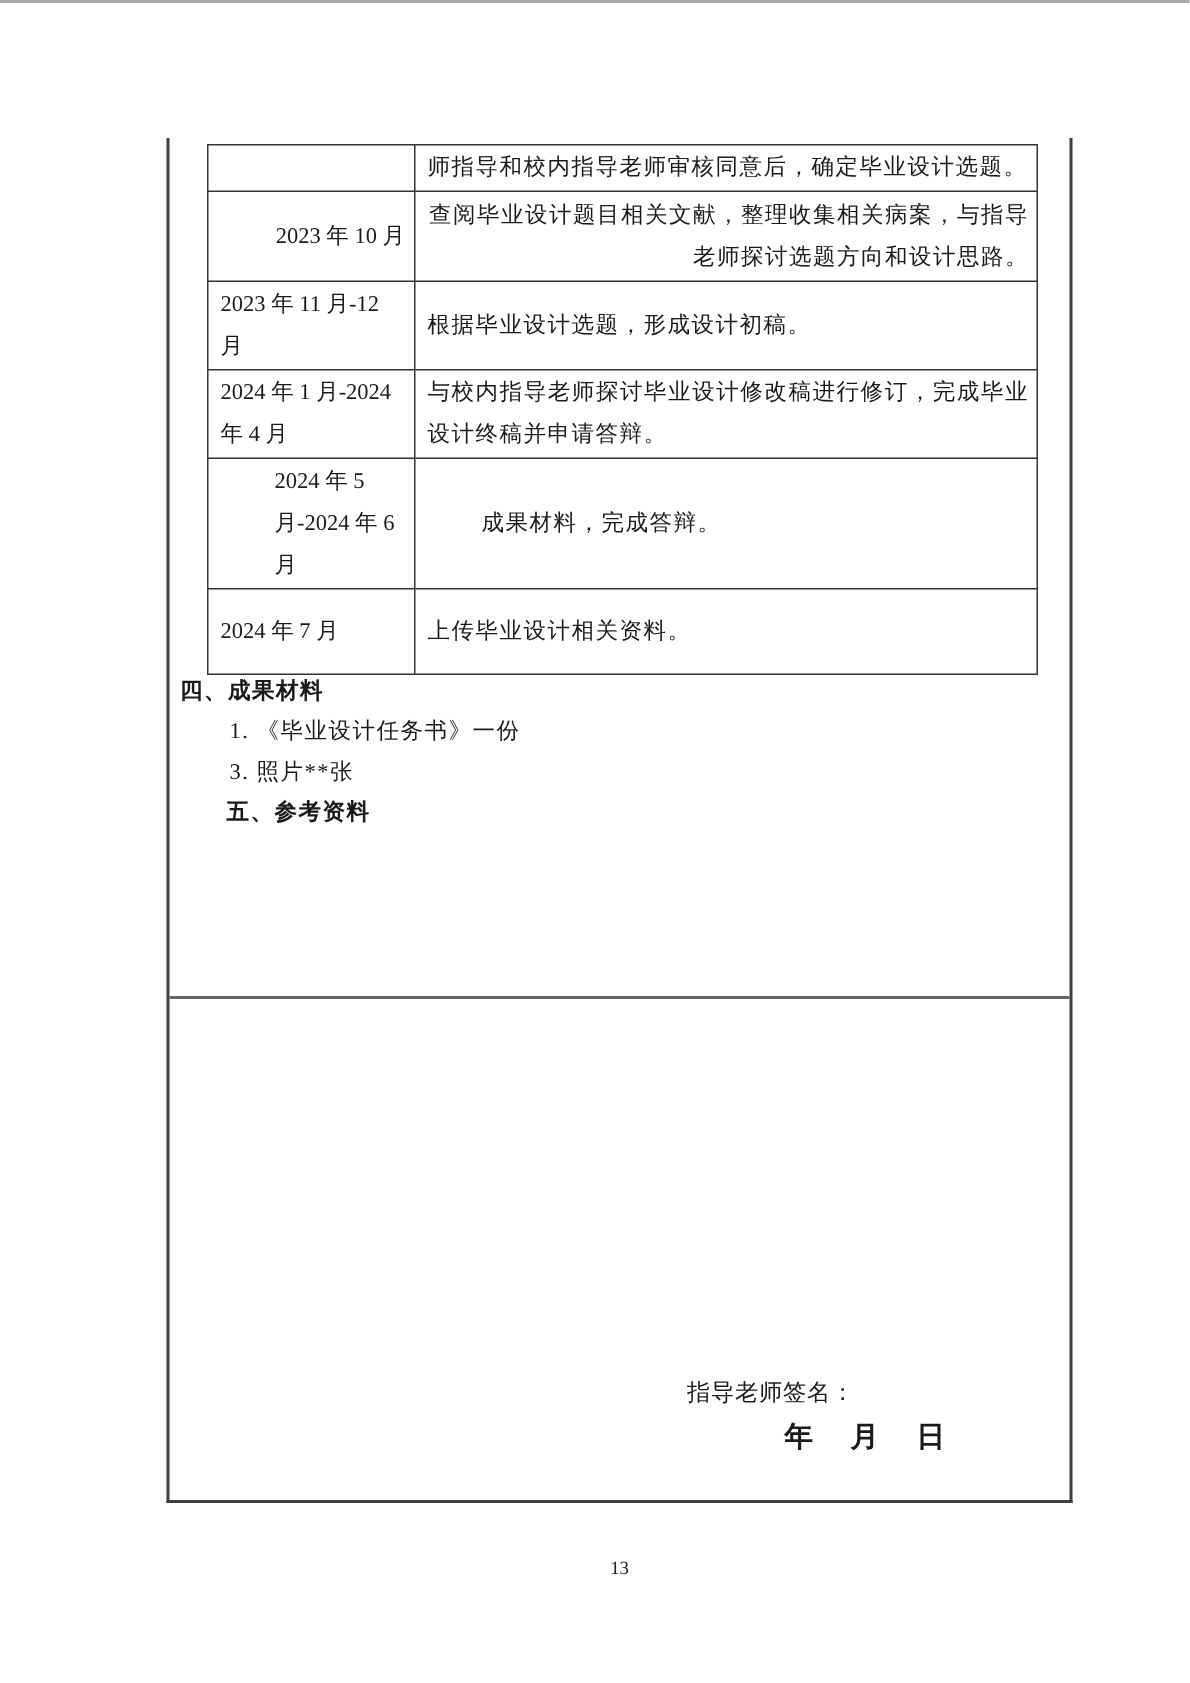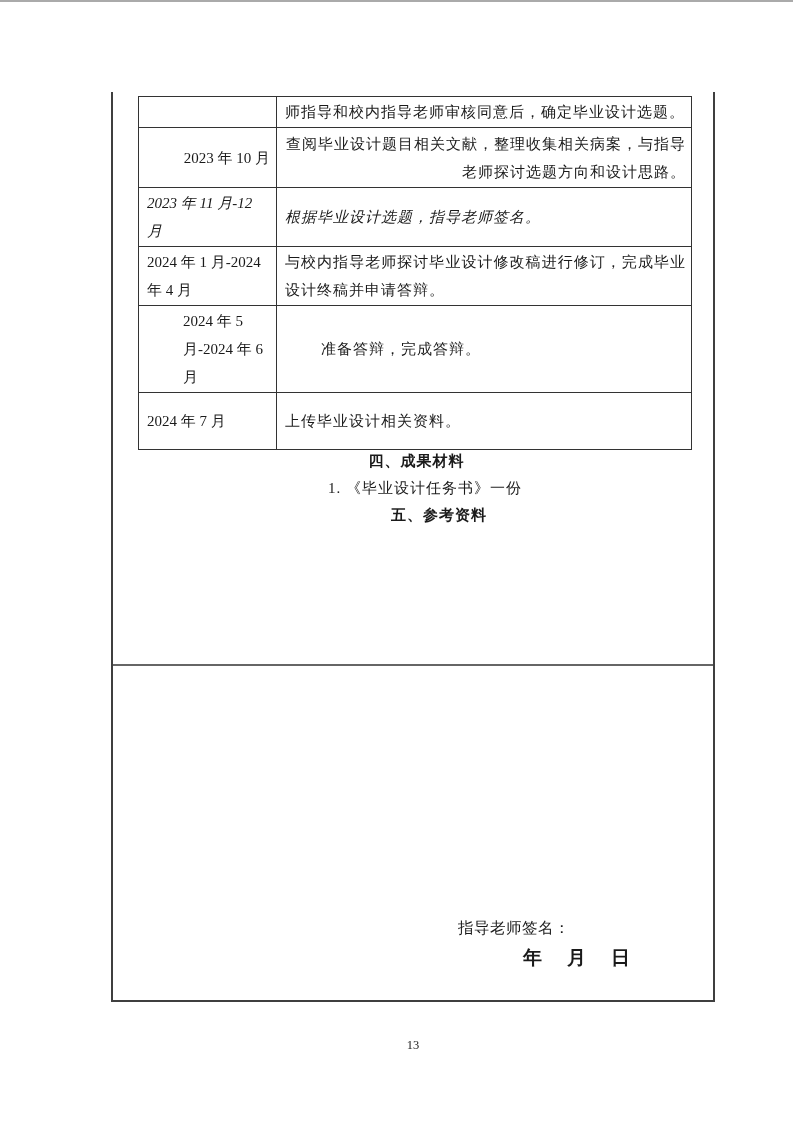--- a/index.html
+++ b/index.html
@@ -62,7 +62,7 @@
   }
   .schedule-table tr:nth-child(1) td { height: 30px; }
   .schedule-table tr:nth-child(2) td { height: 60px; text-align: right; }
-  .schedule-table tr:nth-child(3) td { height: 57px; font-style: italic; }
+  .schedule-table tr:nth-child(3) td { height: 57px; }
   .schedule-table tr:nth-child(4) td { height: 57px; }
   .schedule-table tr:nth-child(5) td { height: 57px; padding-left: 44px; }
   .schedule-table tr:nth-child(6) td { height: 57px; }

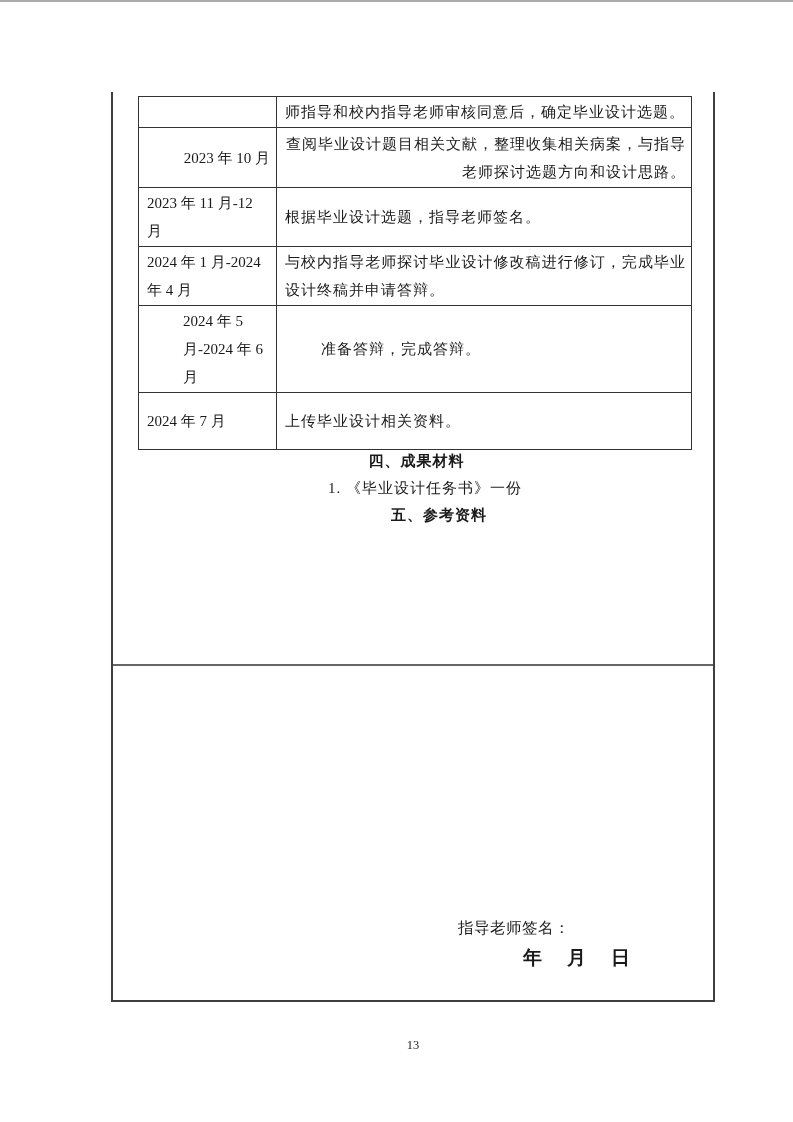--- a/index.html
+++ b/index.html
@@ -139,7 +139,7 @@
       </tr>
       <tr>
         <td class="date-cell">2023 年 11 月-12 月</td>
-        <td class="task-cell">根据毕业设计选题，指导老师签名。</td>
+        <td class="task-cell">根据毕业设计选题，形成设计初稿。</td>
       </tr>
       <tr>
         <td class="date-cell">2024 年 1 月-2024 年 4 月</td>

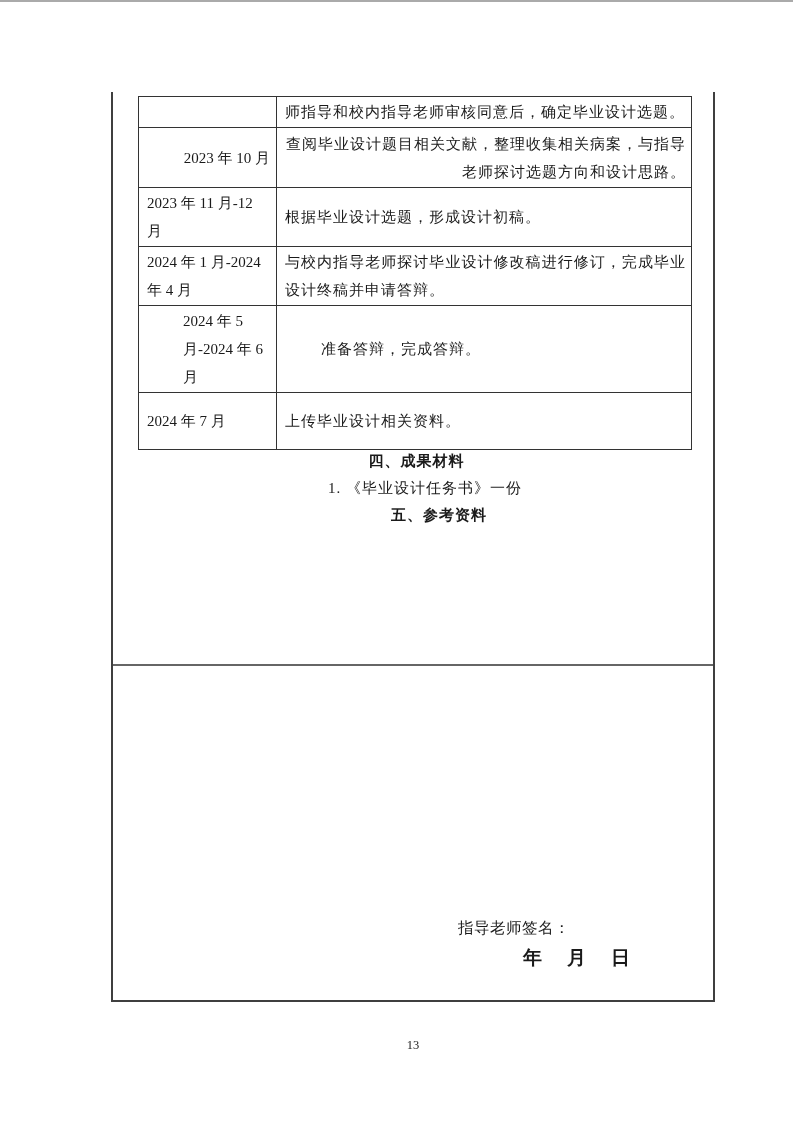--- a/index.html
+++ b/index.html
@@ -147,7 +147,7 @@
       </tr>
       <tr>
         <td class="date-cell">2024 年 5 月-2024 年 6 月</td>
-        <td class="task-cell">准备答辩，完成答辩。</td>
+        <td class="task-cell">成果材料，完成答辩。</td>
       </tr>
       <tr>
         <td class="date-cell">2024 年 7 月</td>

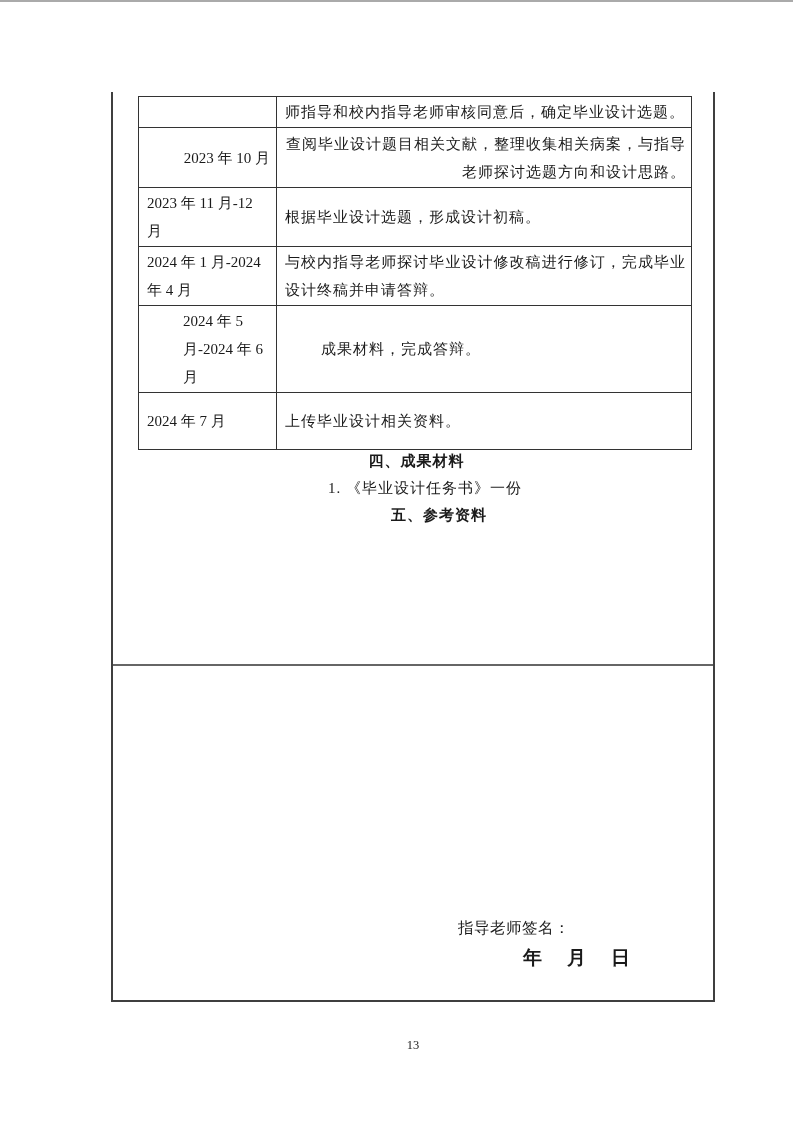--- a/index.html
+++ b/index.html
@@ -72,7 +72,6 @@
     left: 0;
     top: 356px;
     width: 100%;
-    text-align: center;
   }
   .sec-line {
     height: 27px;

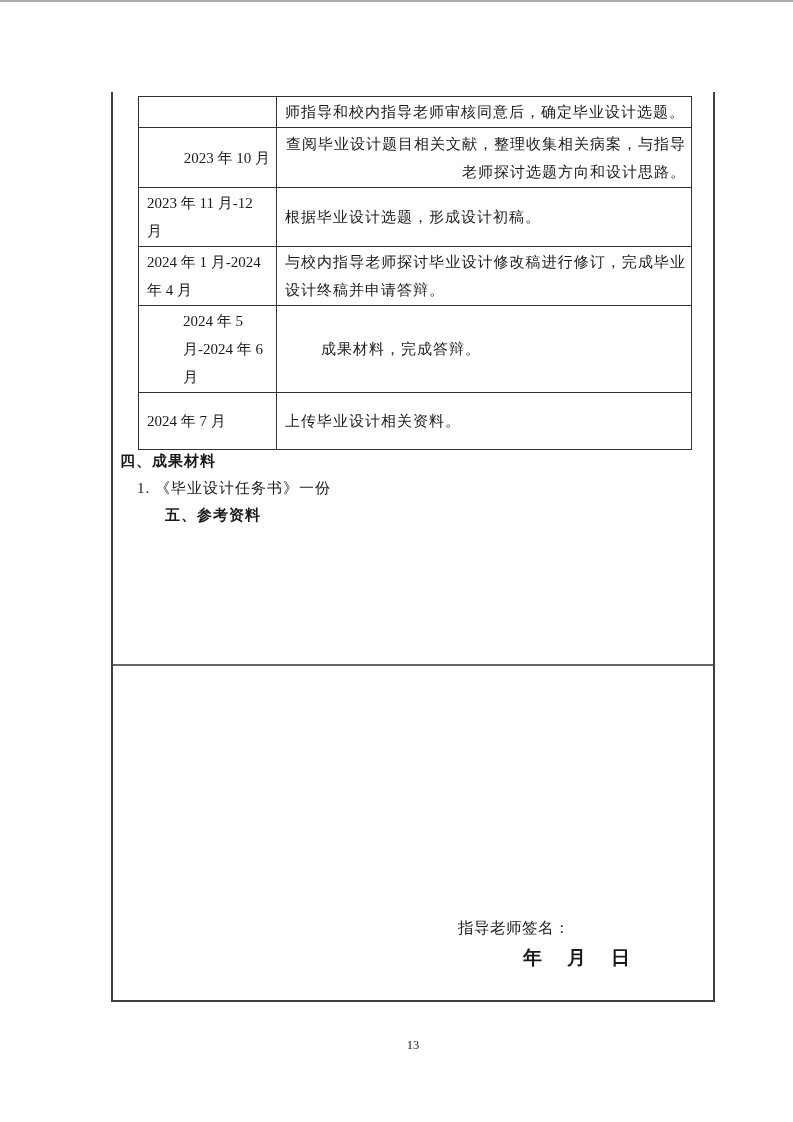--- a/index.html
+++ b/index.html
@@ -81,7 +81,7 @@
     white-space: nowrap;
   }
   .sec-heading { font-weight: bold; padding-left: 7px; }
-  .sec-item    { padding-left: 24px; font-family: Liberation Serif, serif; }
+  .sec-item    { padding-left: 40px; font-family: Liberation Serif, serif; }
   .sec-heading-2 { font-weight: bold; padding-left: 52px; }
   .h-divider {
     position: absolute;

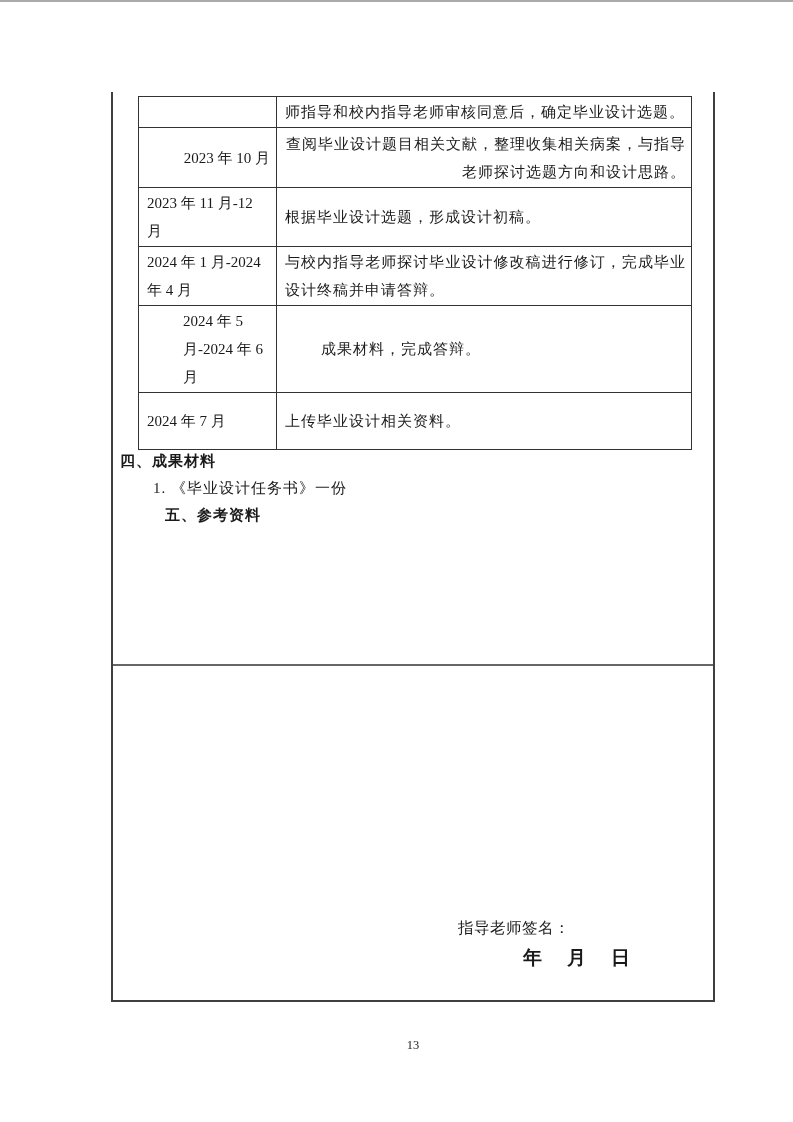--- a/index.html
+++ b/index.html
@@ -158,6 +158,7 @@
   <div class="sections">
     <div class="sec-line sec-heading">四、成果材料</div>
     <div class="sec-line sec-item">1. 《毕业设计任务书》一份</div>
+    <div class="sec-line sec-item">3. 照片**张</div>
     <div class="sec-line sec-heading-2">五、参考资料</div>
   </div>
 

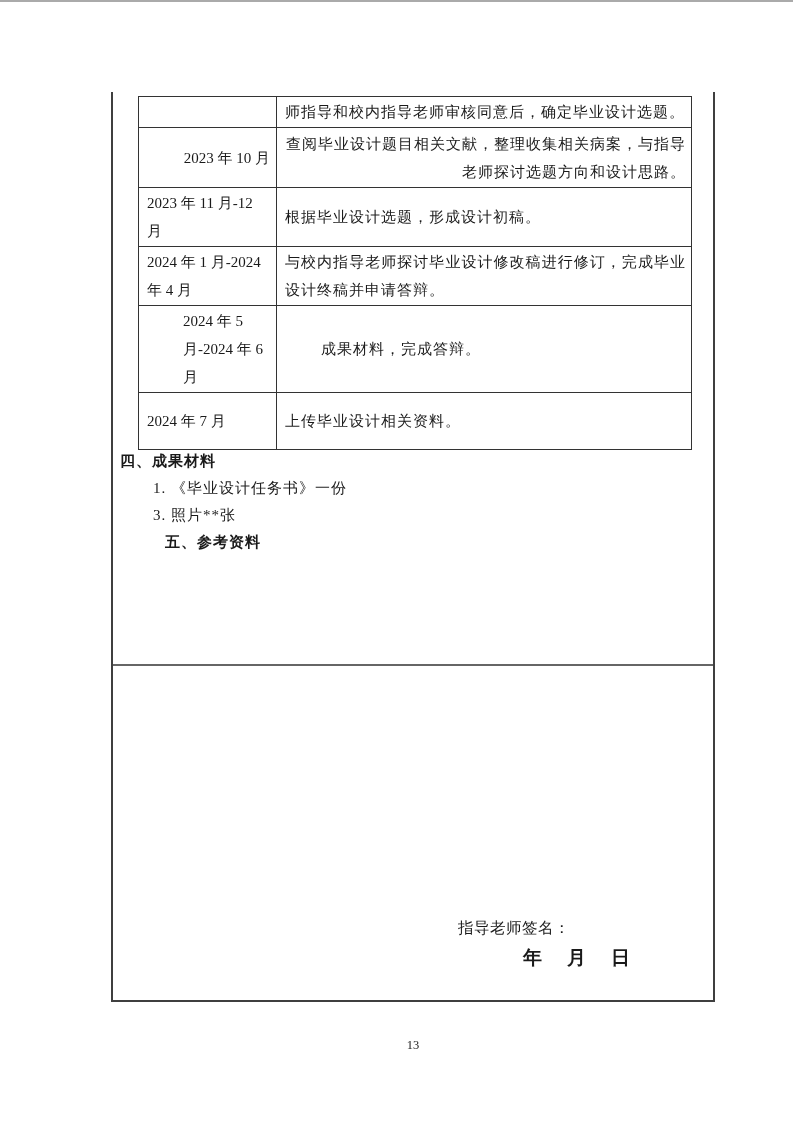--- a/index.html
+++ b/index.html
@@ -82,7 +82,7 @@
   }
   .sec-heading { font-weight: bold; padding-left: 7px; }
   .sec-item    { padding-left: 40px; font-family: Liberation Serif, serif; }
-  .sec-heading-2 { font-weight: bold; padding-left: 52px; }
+  .sec-heading-2 { font-weight: bold; padding-left: 38px; }
   .h-divider {
     position: absolute;
     left: 0;

